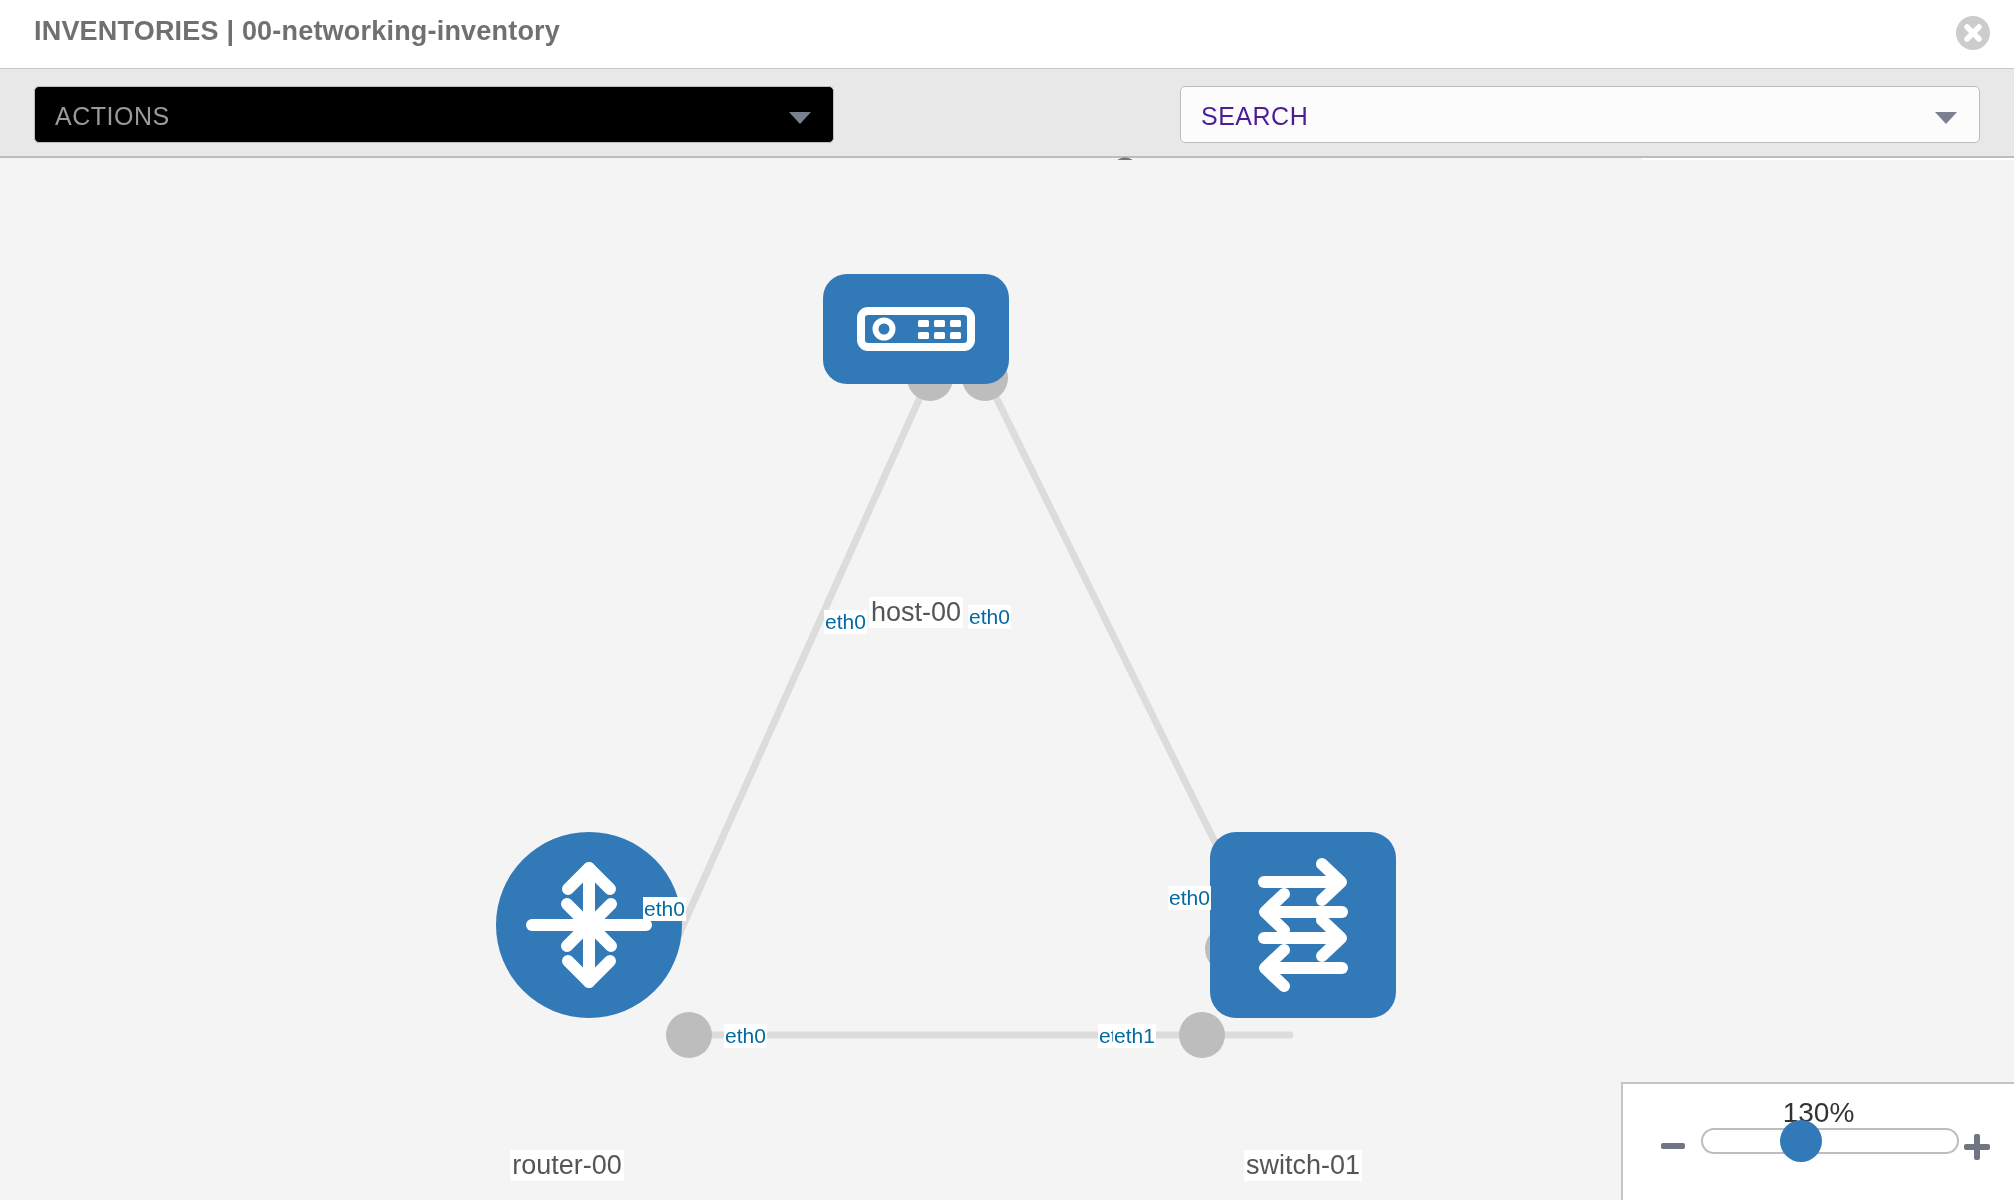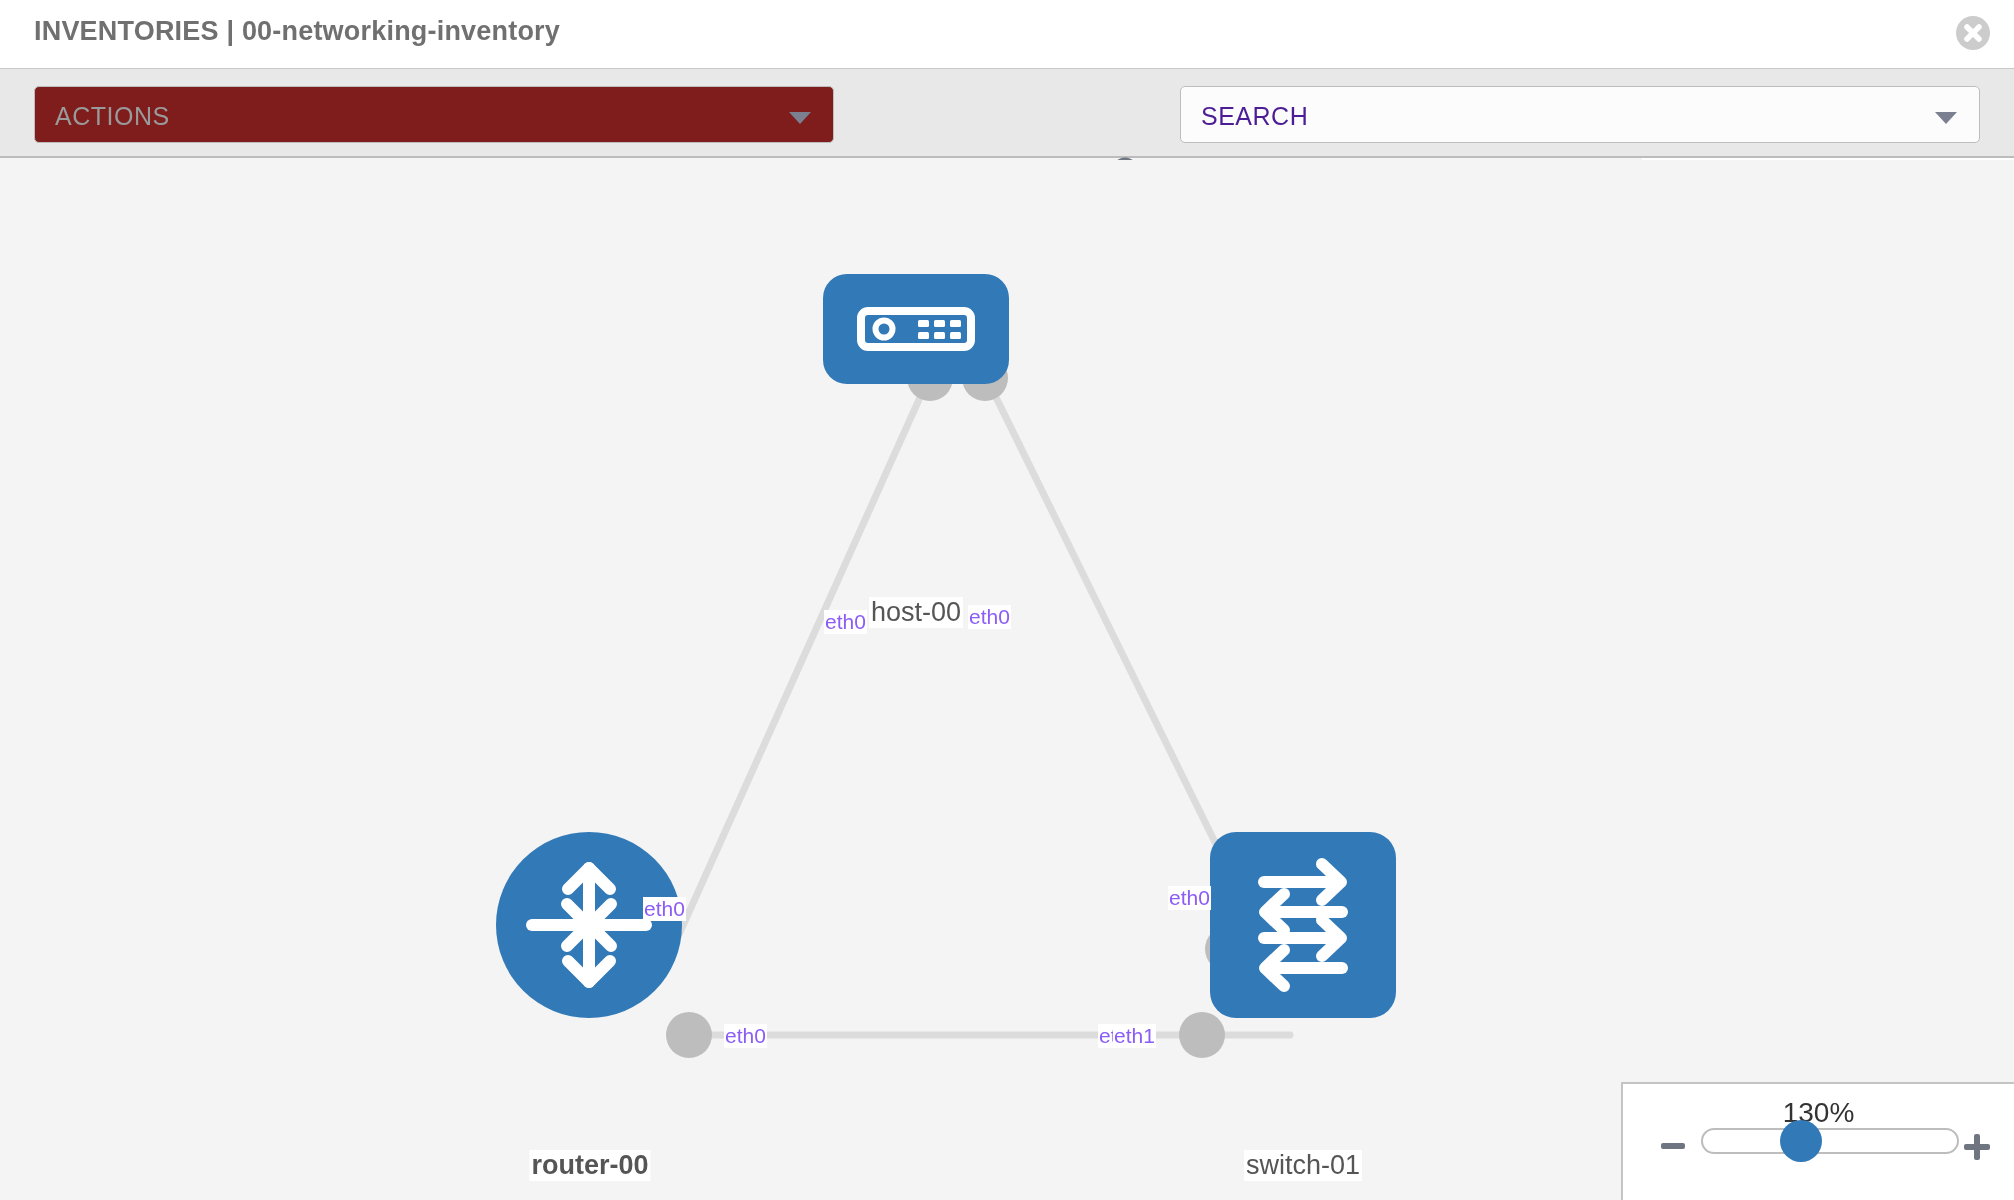--- a/index.html
+++ b/index.html
@@ -38,7 +38,7 @@
   .actions-select {
     position: absolute; left: 34px; top: 17px;
     width: 800px; height: 57px;
-    background: #7f1d1d;
+    background: #000000;
     border: 1px solid #bdbdbd; border-radius: 5px;
     cursor: pointer;
     text-align: center;

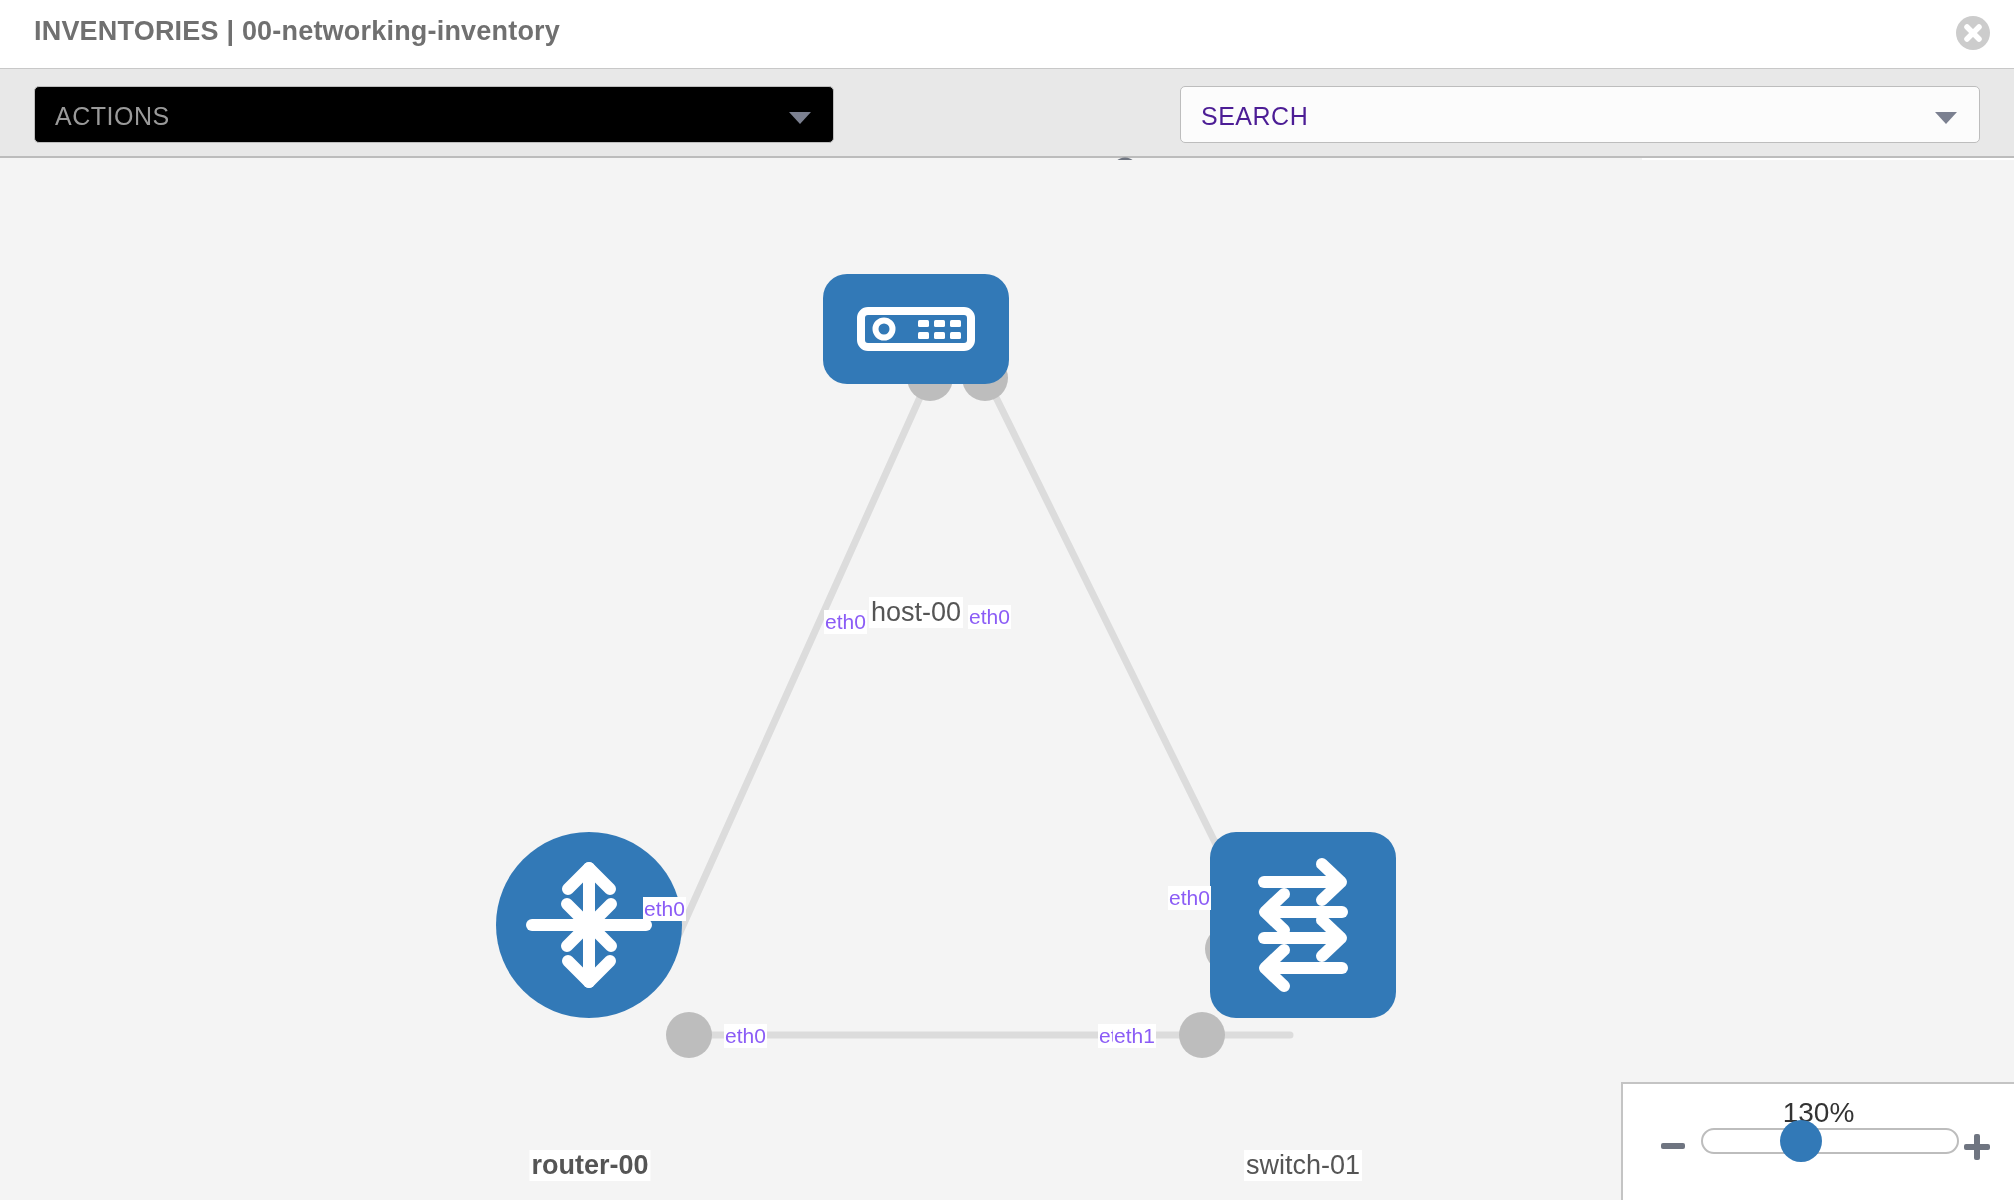--- a/index.html
+++ b/index.html
@@ -92,7 +92,7 @@
   }
   .iface-label {
     position: absolute;
-    font-size: 21px; color: #8b5cf6;
+    font-size: 21px; color: #0369a1;
     background: #ffffff;
     white-space: nowrap;
     padding: 0 1px;

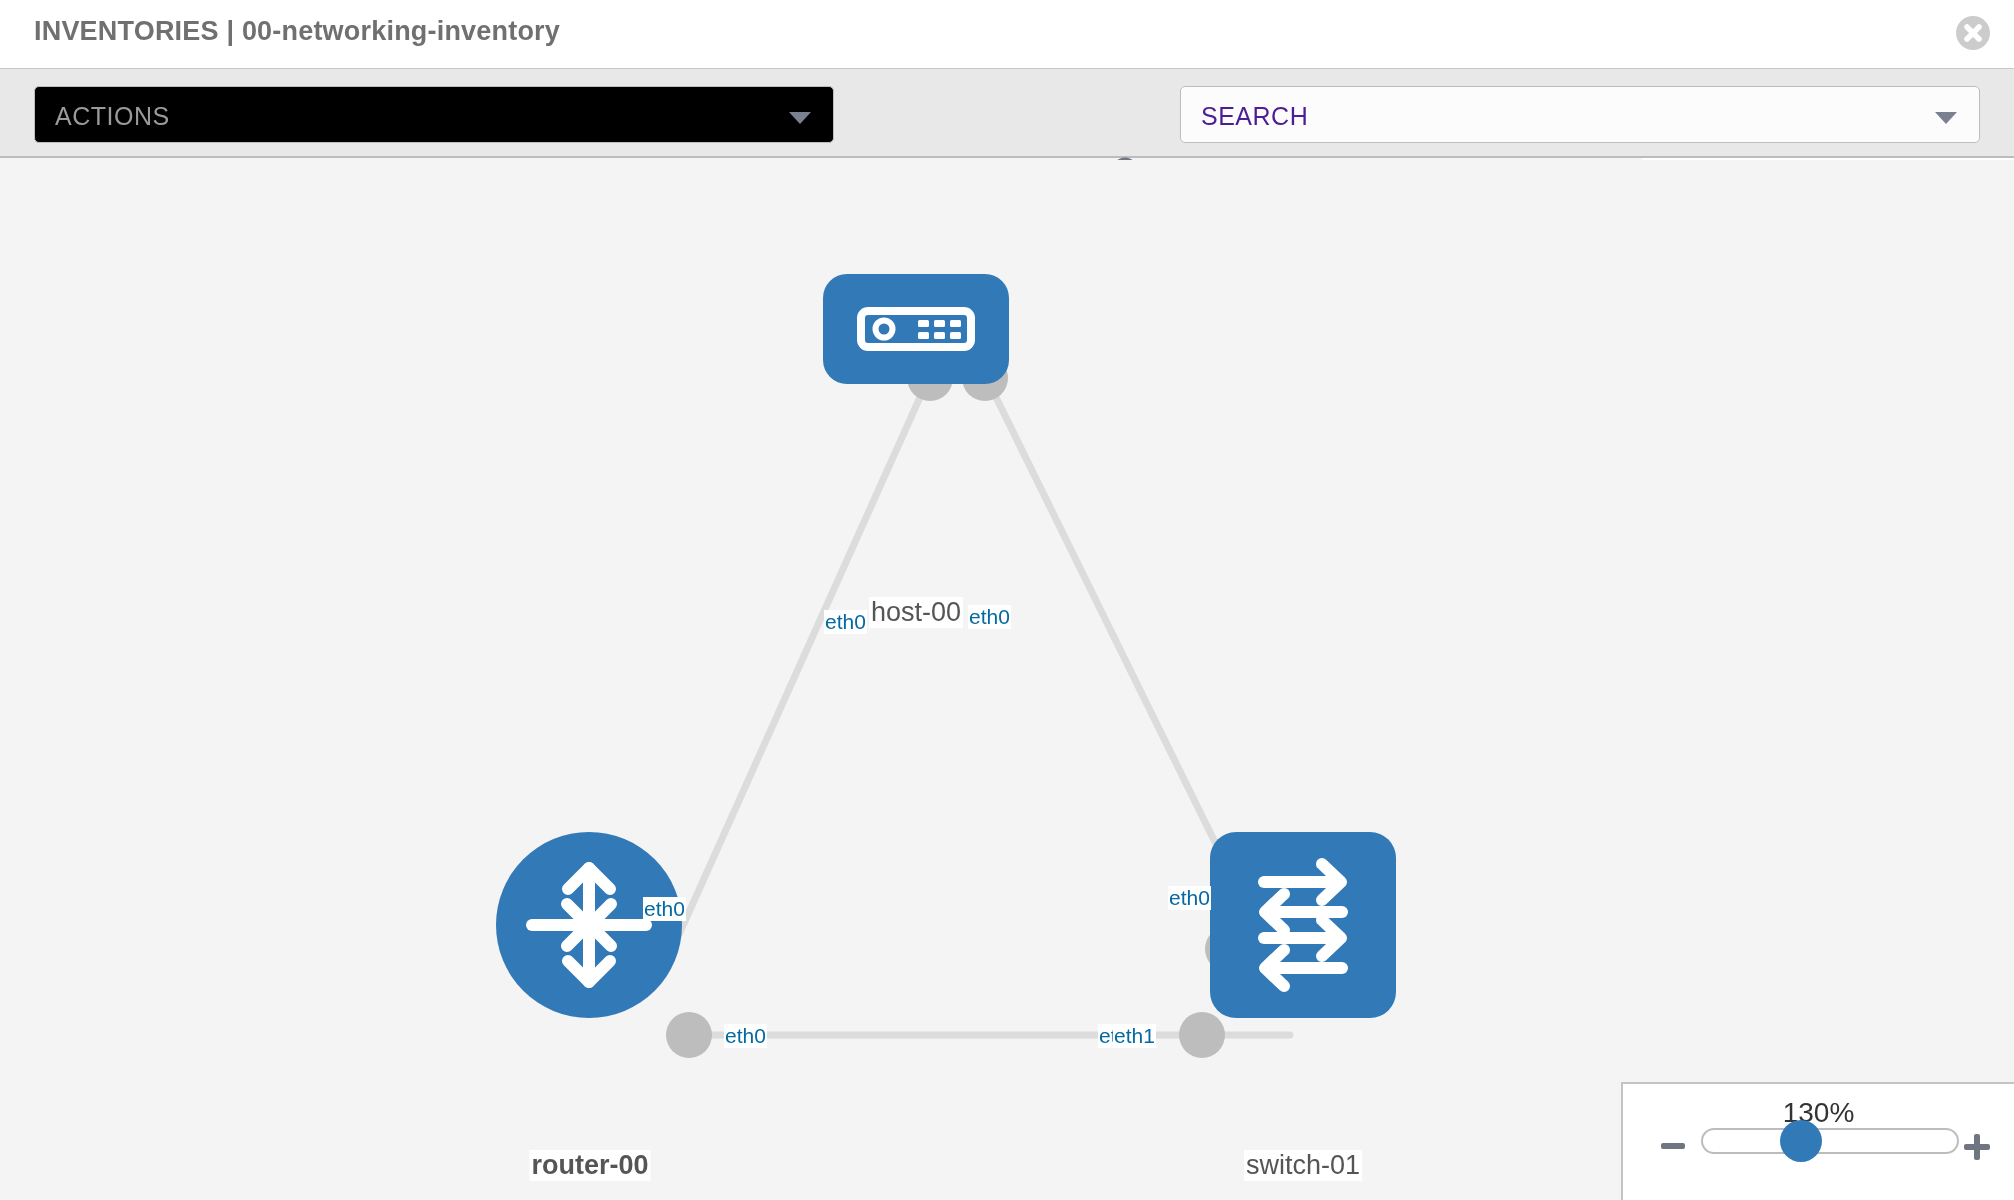--- a/index.html
+++ b/index.html
@@ -241,7 +241,7 @@
         </g>
       </svg>
     </div>
-    <div class="node-label" style="left:590px; top:990px;font-weight:bold;">router-00</div>
+    <div class="node-label" style="left:567px; top:990px;">router-00</div>
 
     <div class="node node-switch" style="left:1210px; top:672px;">
       <svg width="186" height="186" viewBox="0 0 186 186">

